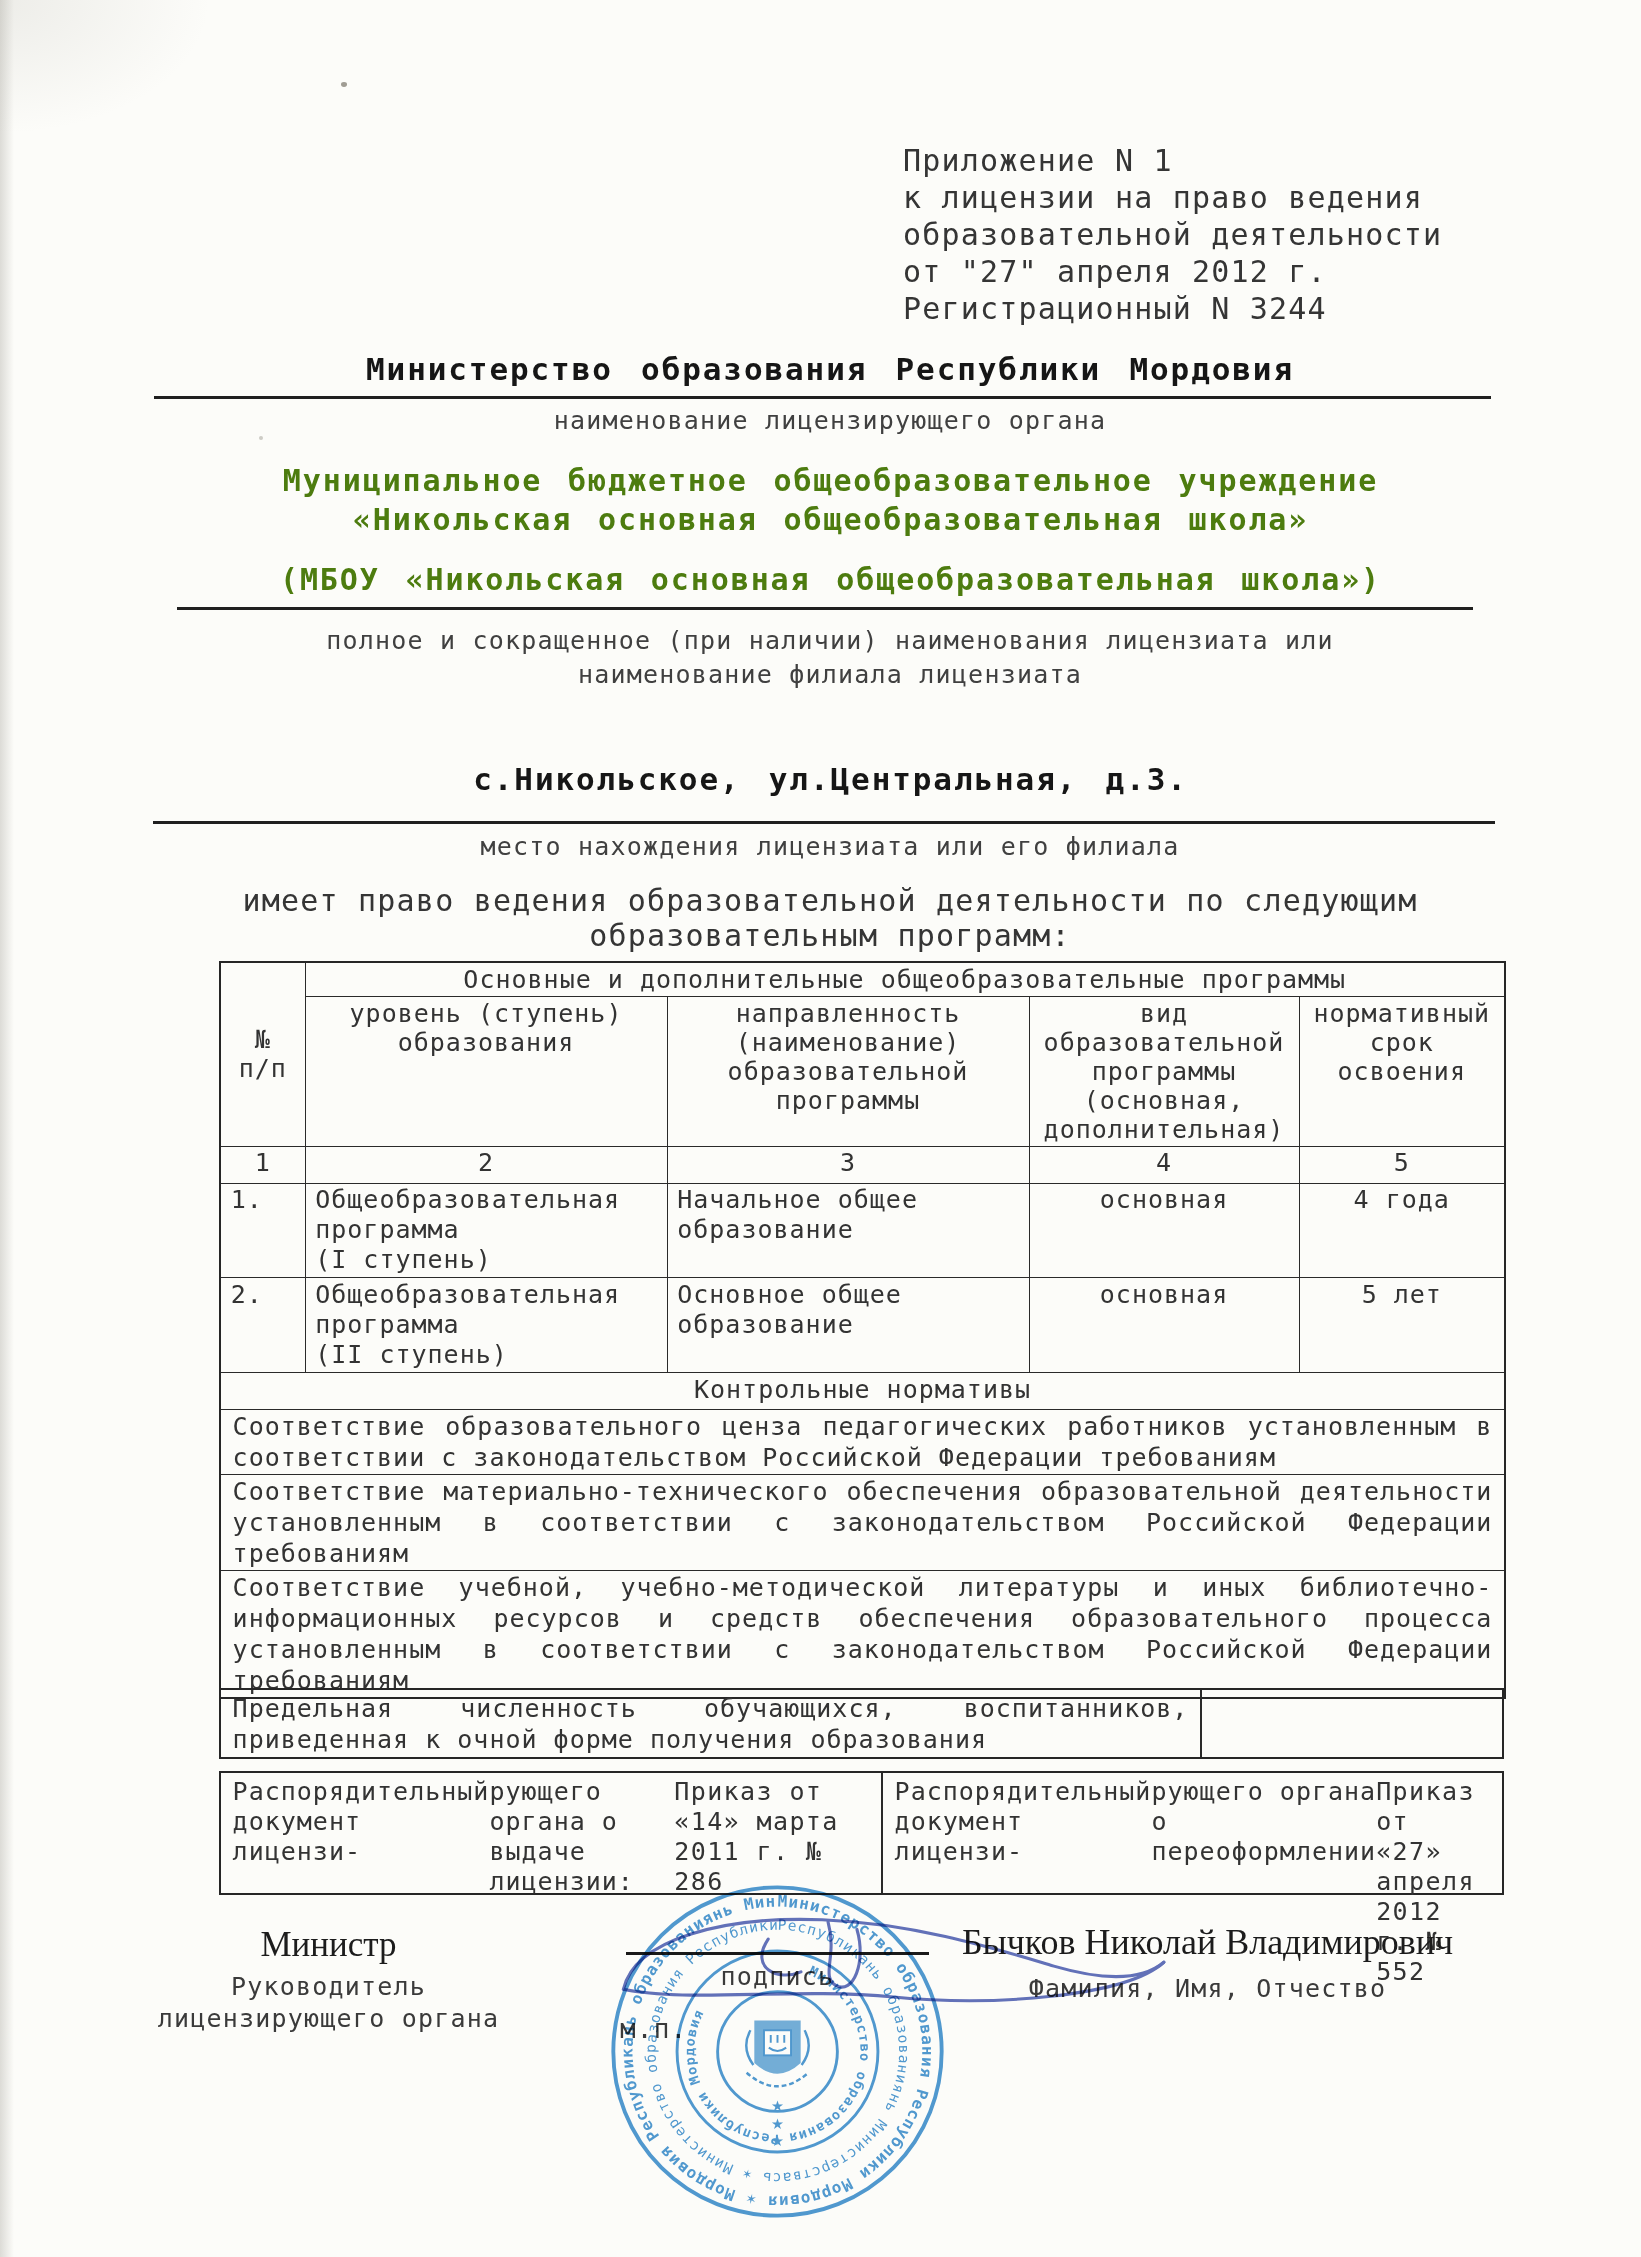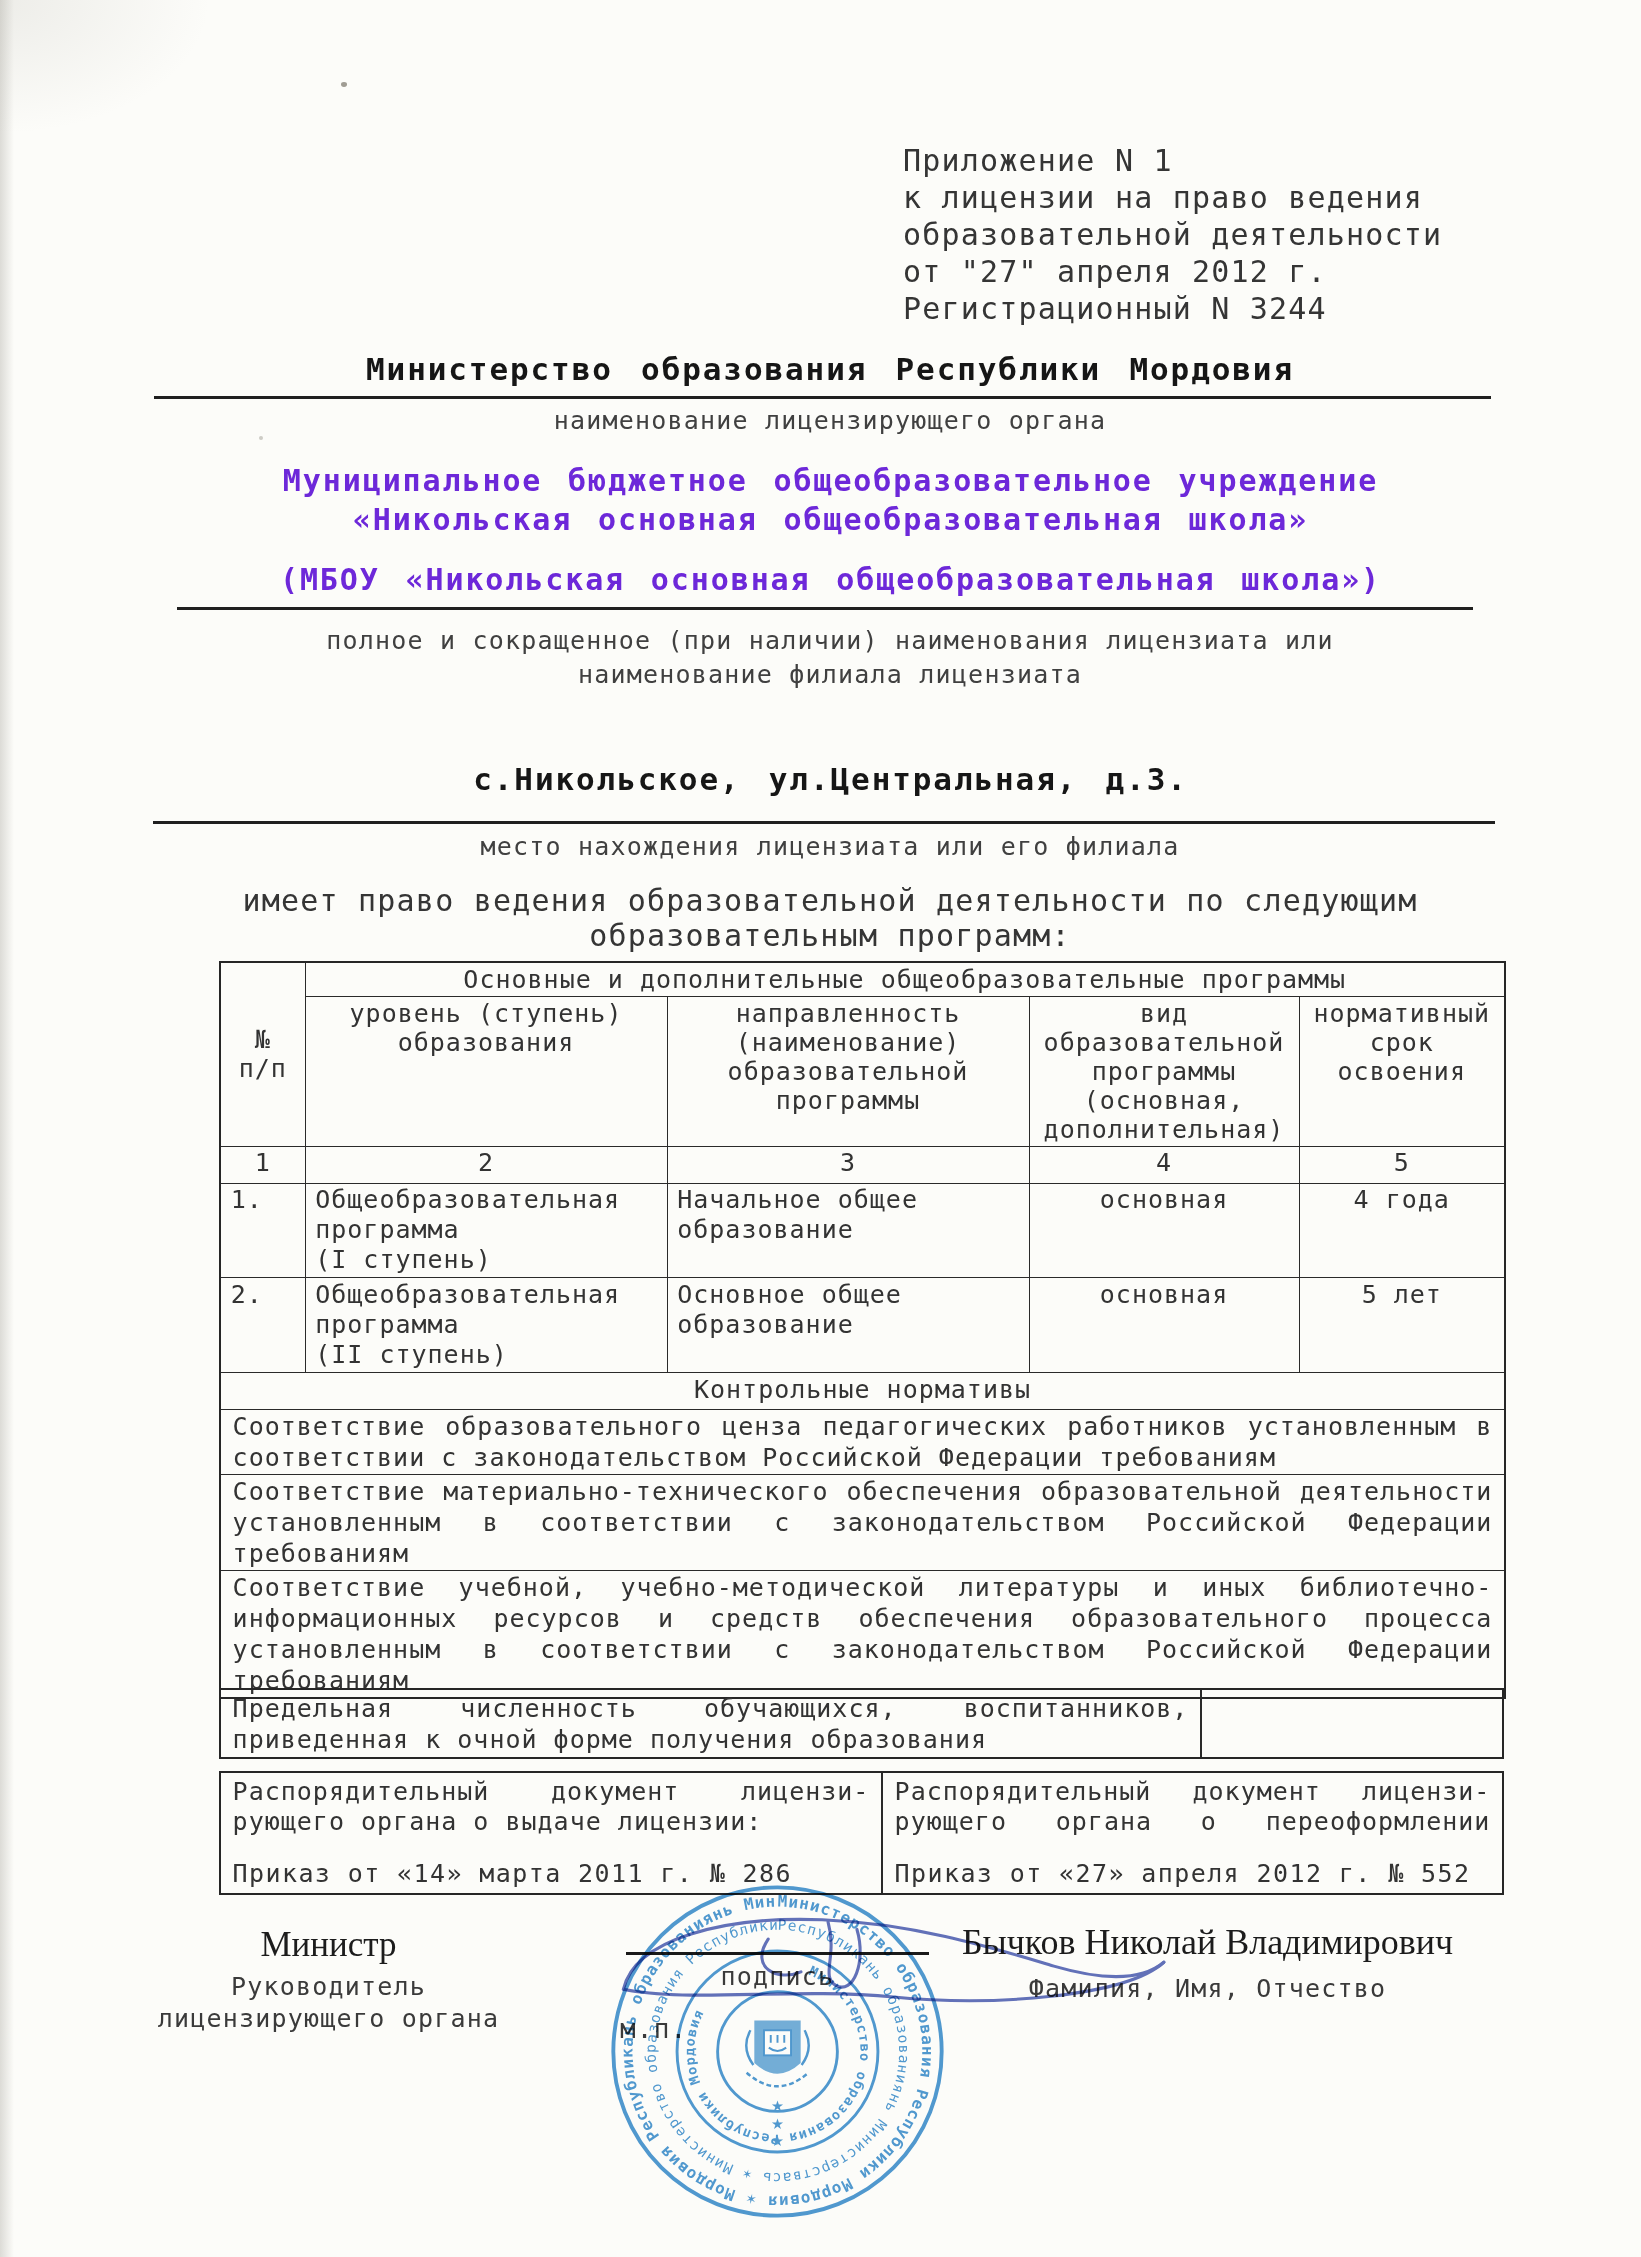--- a/index.html
+++ b/index.html
@@ -21,7 +21,7 @@
 
   .hdr-line{font-size:30px;line-height:37px;letter-spacing:1.2px;color:#353535;}
   .big-bold{font-weight:700;font-size:31px;letter-spacing:1.9px;word-spacing:7.7px;color:#161616;}
-  .mid-bold{font-weight:700;font-size:30px;letter-spacing:1.9px;word-spacing:5.8px;color:#6d28d9;}
+  .mid-bold{font-weight:700;font-size:30px;letter-spacing:1.9px;word-spacing:5.8px;color:#4d7c0f;}
   .caption{font-size:25px;letter-spacing:1.2px;color:#404040;}
   .hrule{position:absolute;height:2.9px;background:#1f1f1f;}
 

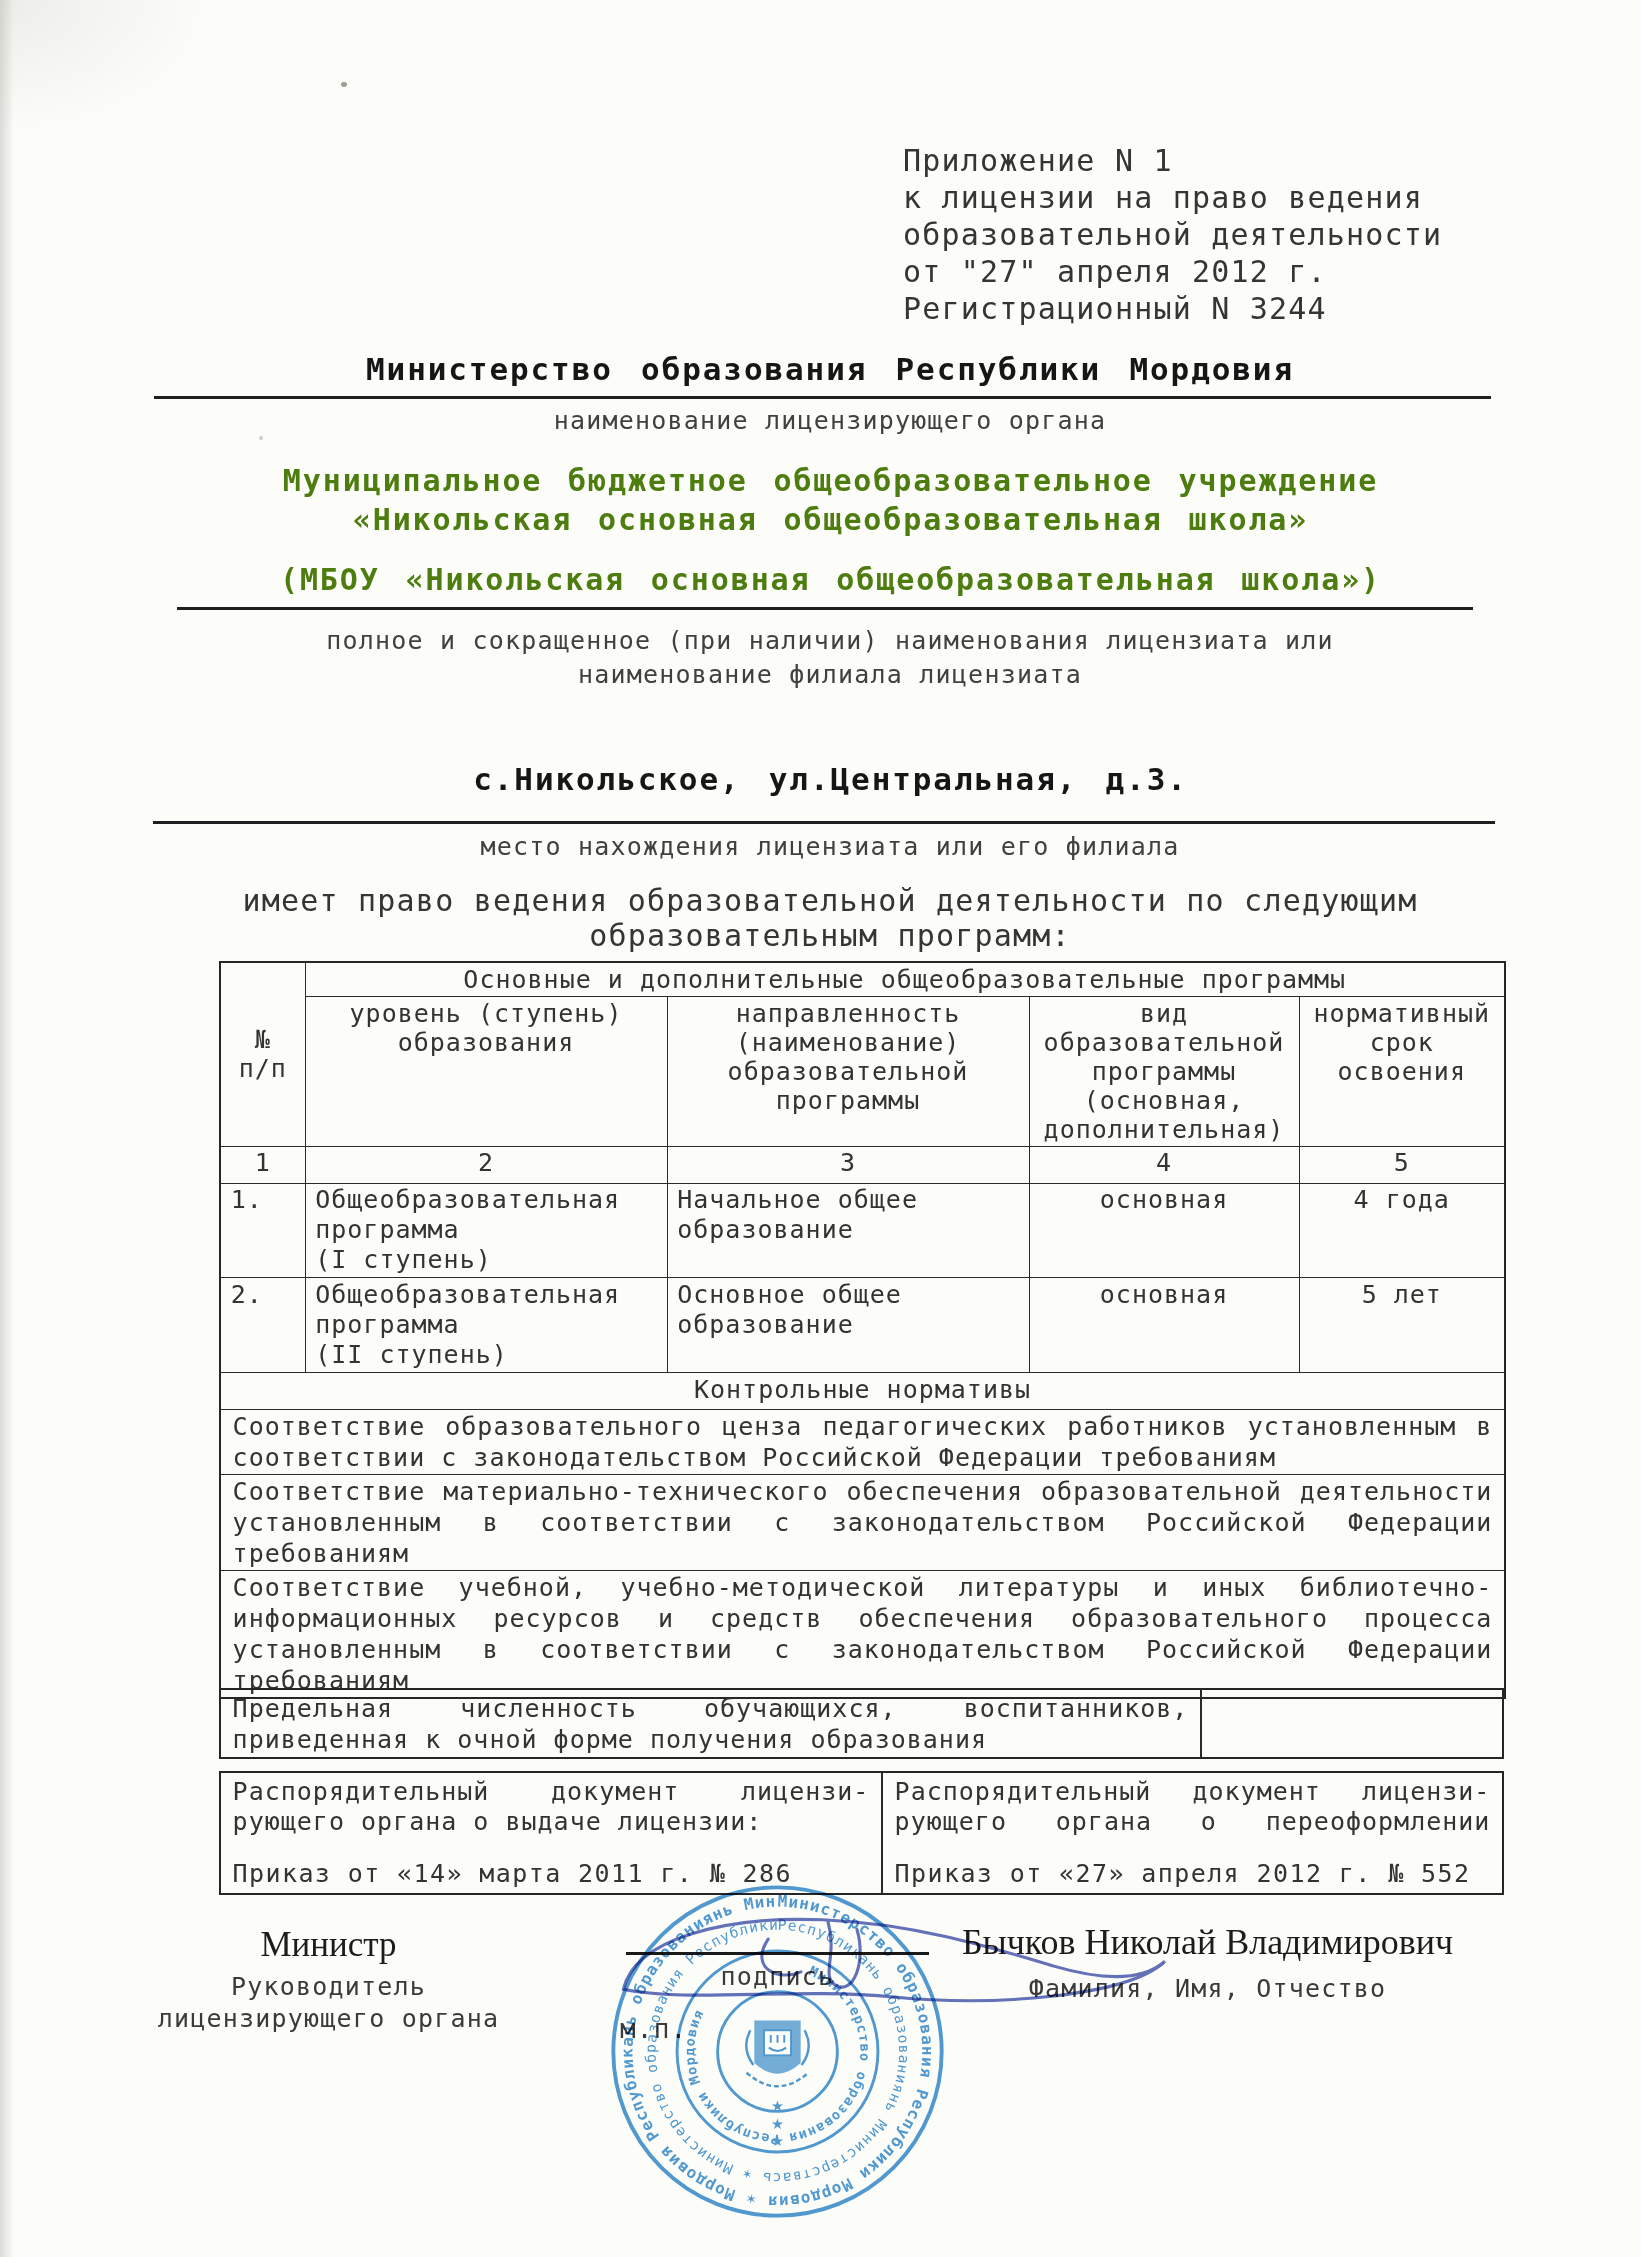--- a/index.html
+++ b/index.html
@@ -42,7 +42,7 @@
   .boxB-left{width:981px;border-right:2.9px solid #2a2a2a;padding:2.9px 11.6px;
     line-height:31px;box-sizing:border-box;}
   .boxB-right{flex:1;}
-  .boxC-cell{display:flex;flex-direction:column;padding:3.9px 11.6px;line-height:30px;
+  .boxC-cell{display:flex;flex-direction:row;padding:3.9px 11.6px;line-height:30px;
     box-sizing:border-box;}
   .boxC-left{width:662px;border-right:2.9px solid #2a2a2a;}
   .boxC-right{flex:1;}

